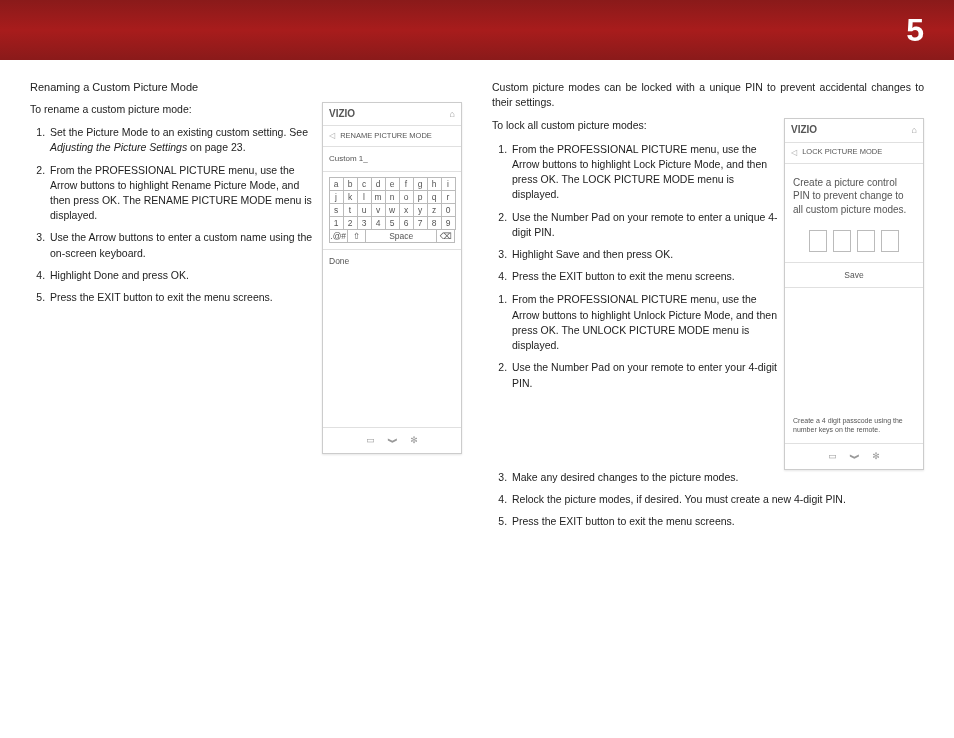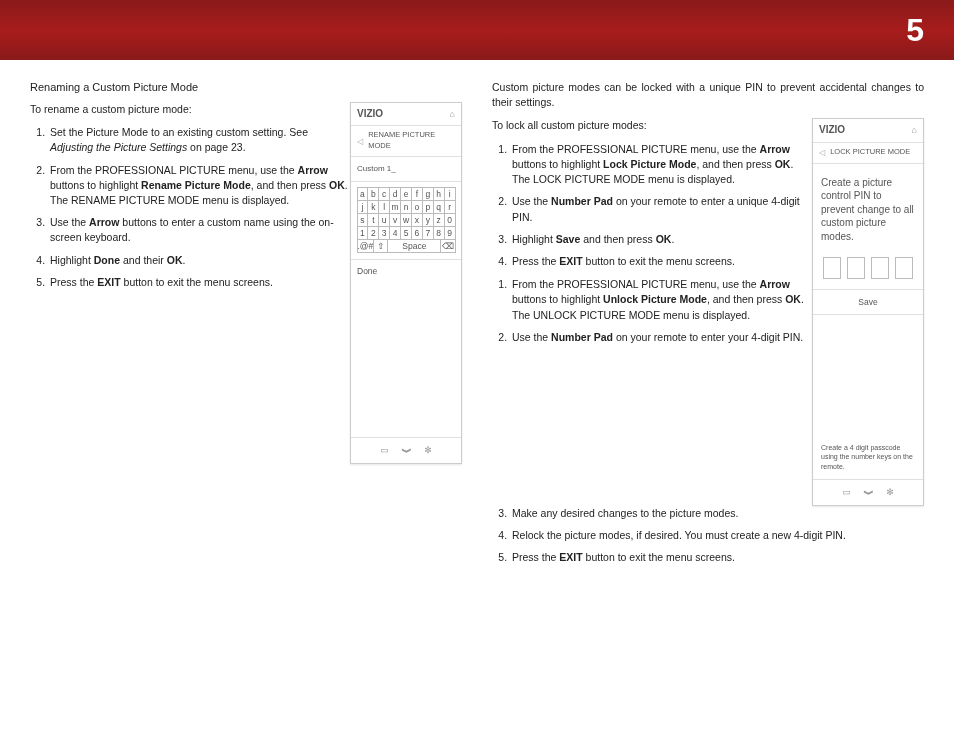--- a/index.html
+++ b/index.html
@@ -16,7 +16,7 @@
 i{font-style:italic}
 .col-split{display:flex;align-items:flex-start}
 .text-part{flex:1}
-.panel{width:112px;border:1px solid #ccc;background:#fff;font-size:8px;color:#555;box-shadow:0 1px 2px rgba(0,0,0,.1)}
+.panel{width:140px;border:1px solid #ccc;background:#fff;font-size:8px;color:#555;box-shadow:0 1px 2px rgba(0,0,0,.1)}
 .panel .p-head{display:flex;align-items:center;justify-content:space-between;padding:4px 6px;border-bottom:1px solid #e0e0e0;font-weight:700;font-size:10px;letter-spacing:0}
 .panel .p-sub{display:flex;align-items:center;gap:5px;padding:4px 6px;border-bottom:1px solid #e0e0e0;font-size:7.5px}
 .panel .p-sub .tri{color:#aaa;font-size:8px}

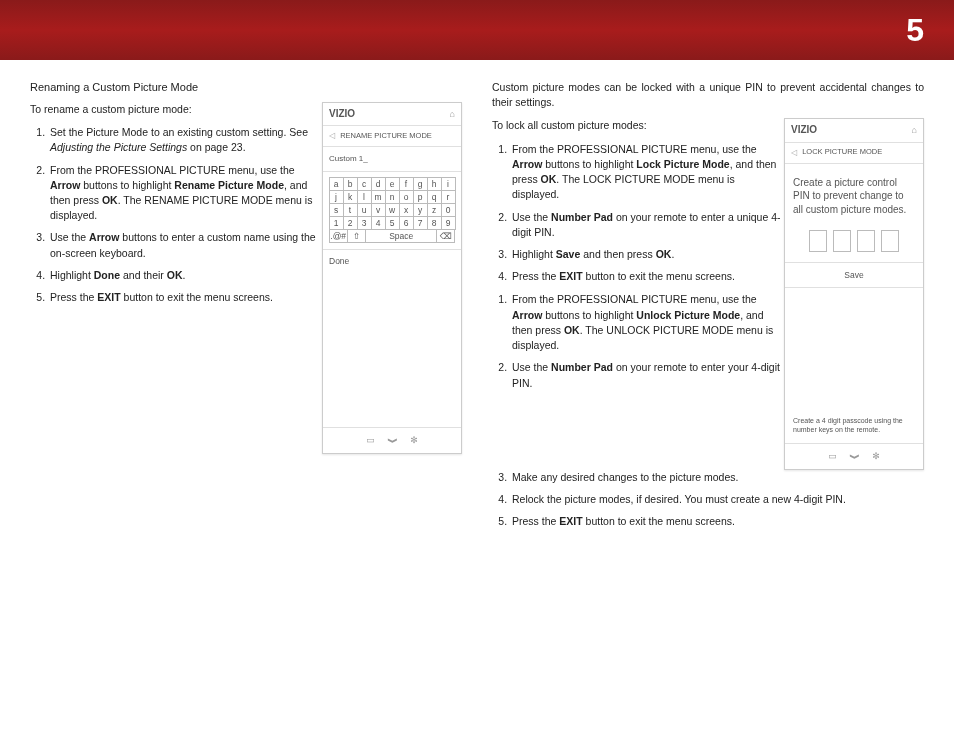--- a/index.html
+++ b/index.html
@@ -12,7 +12,7 @@
 .col p{margin-bottom:8px;text-align:justify}
 .col ol{margin-left:18px;margin-bottom:8px}
 .col ol li{margin-bottom:7px;padding-left:2px}
-b{font-weight:700}
+b{font-weight:400}
 i{font-style:italic}
 .col-split{display:flex;align-items:flex-start}
 .text-part{flex:1}

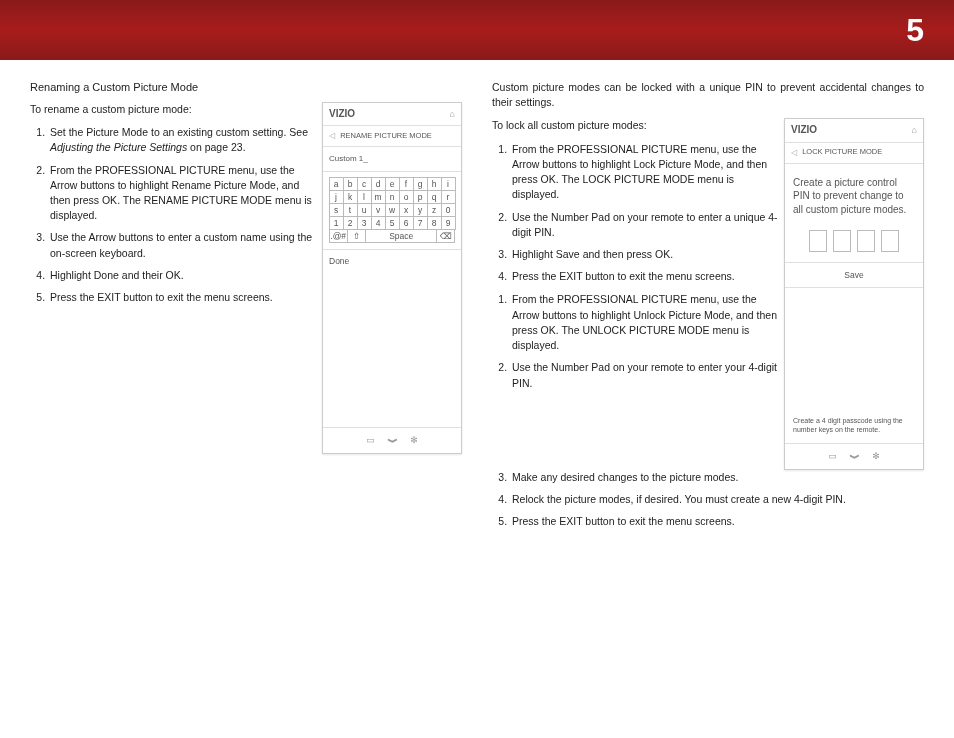--- a/index.html
+++ b/index.html
@@ -60,7 +60,7 @@
           <li><span>Set the Picture Mode to an existing custom setting. See </span><i>Adjusting the Picture Settings</i><span> on page 23.</span></li>
           <li><span>From the PROFESSIONAL PICTURE menu, use the </span><b>Arrow</b><span> buttons to highlight </span><b>Rename Picture Mode</b><span>, and then press </span><b>OK</b><span>. The RENAME PICTURE MODE menu is displayed.</span></li>
           <li><span>Use the </span><b>Arrow</b><span> buttons to enter a custom name using the on-screen keyboard.</span></li>
-          <li><span>Highlight </span><b>Done</b><span> and their </span><b>OK</b><span>.</span></li>
+          <li><span>Highlight </span><b>Done</b><span> and press </span><b>OK</b><span>.</span></li>
           <li><span>Press the </span><b>EXIT</b><span> button to exit the menu screens.</span></li>
         </ol>
       </div>

